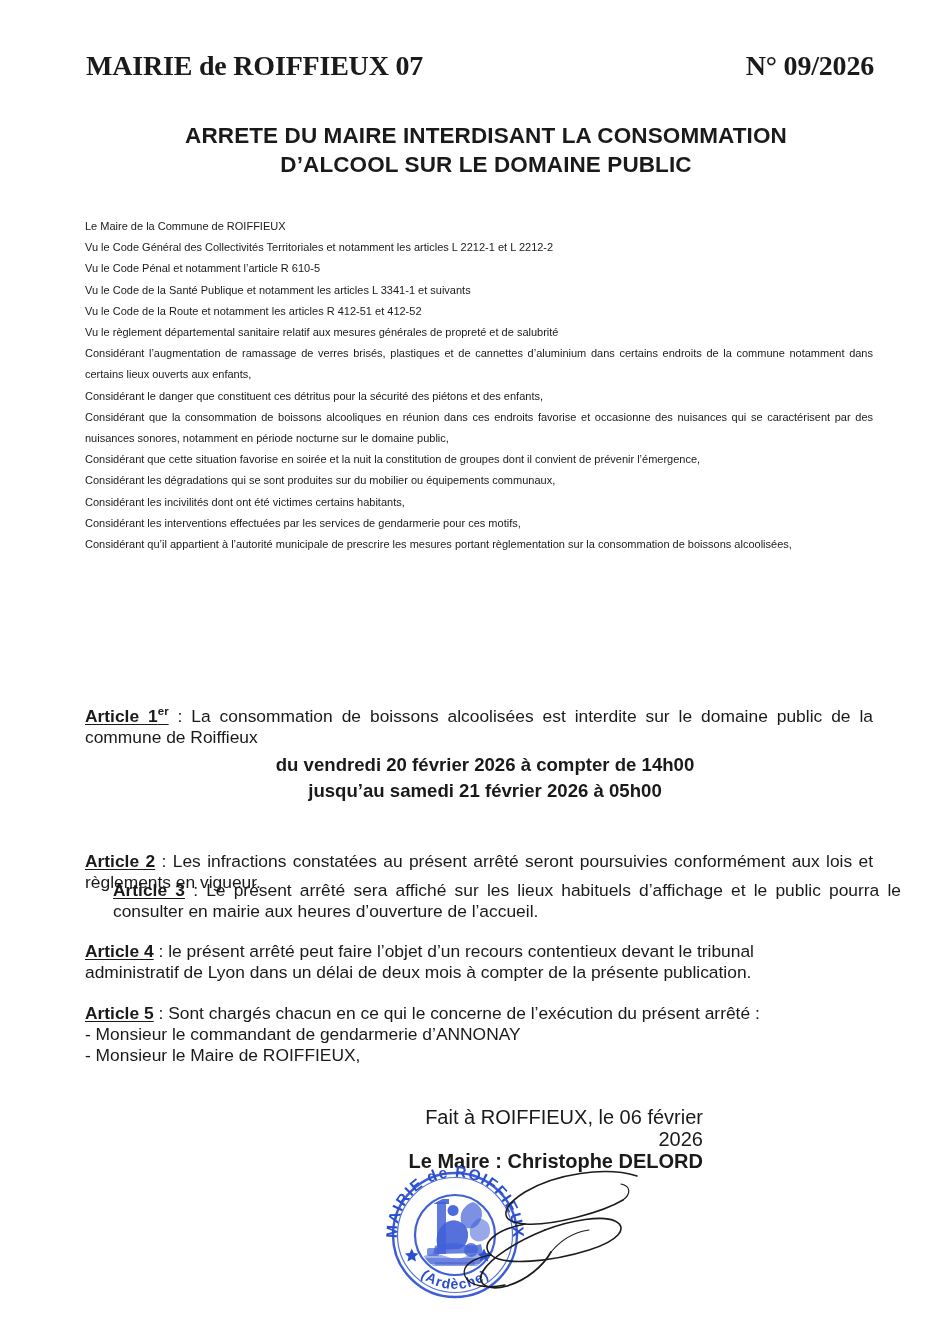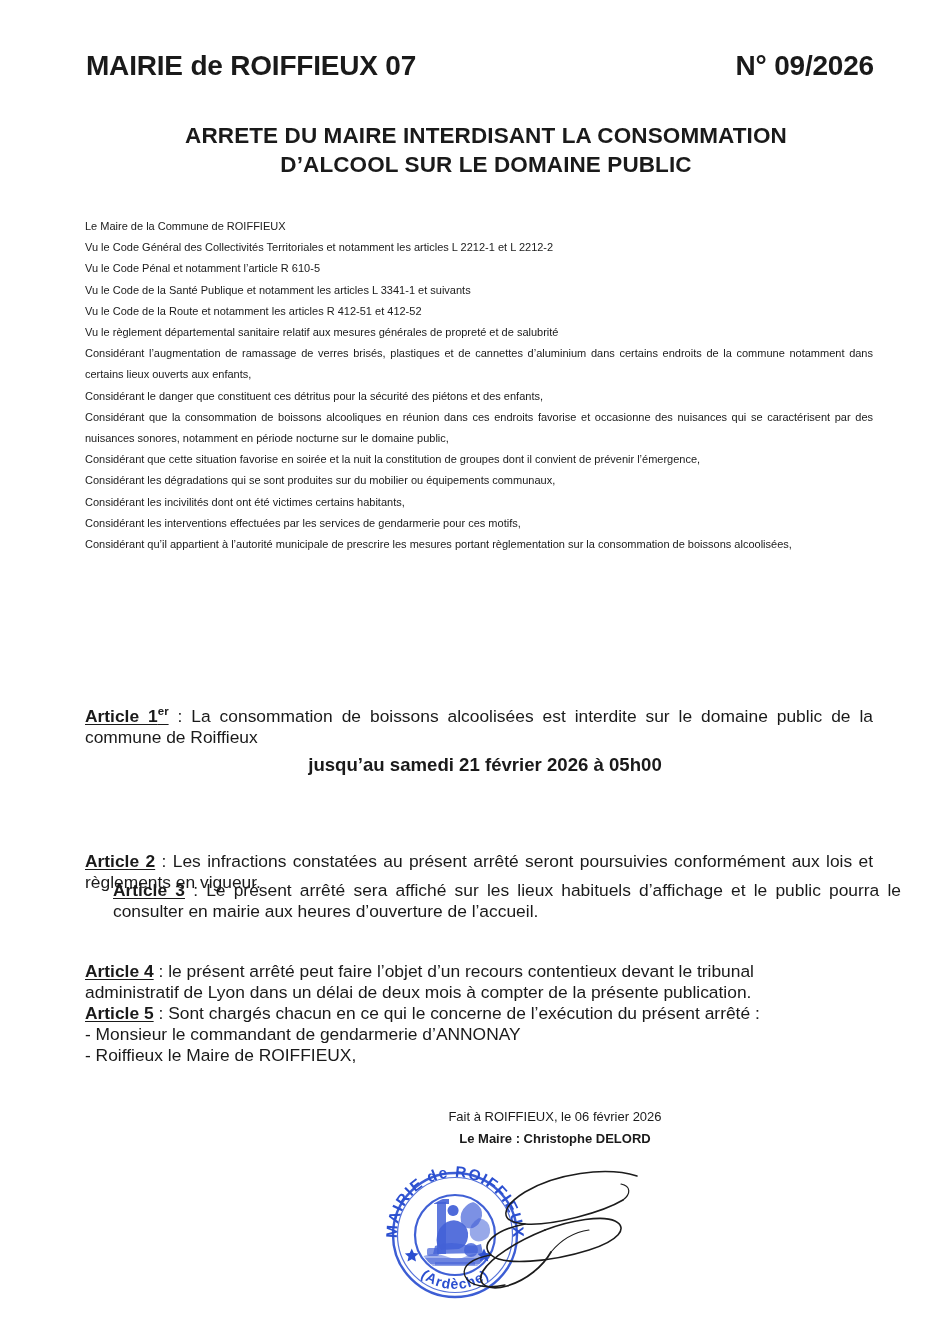--- a/index.html
+++ b/index.html
@@ -38,6 +38,7 @@
     font-weight: bold;
     letter-spacing: -0.2px;
     white-space: nowrap;
+    font-family: Liberation Serif, serif;
   }
 
   

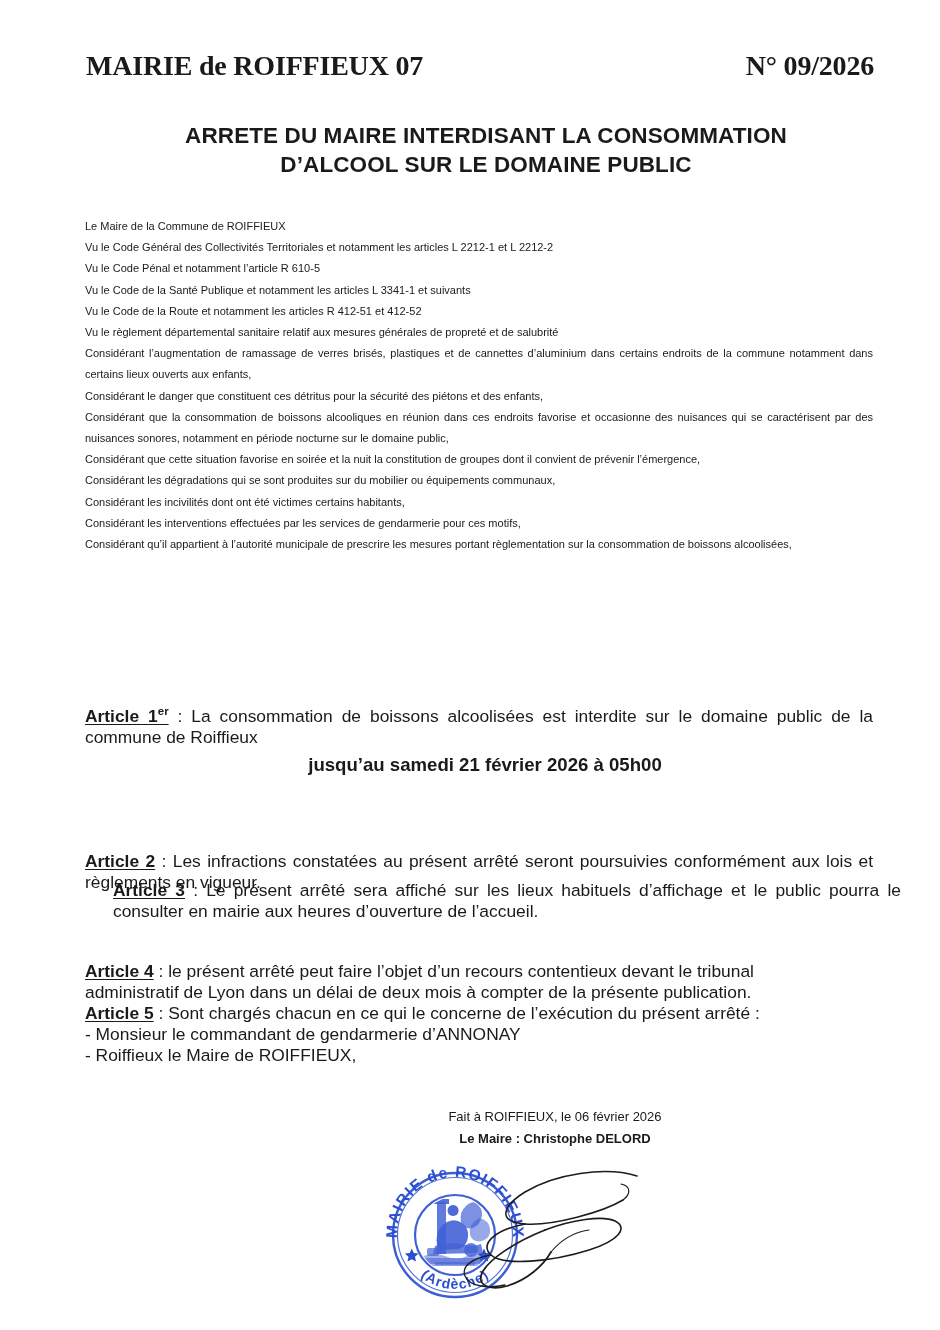--- a/index.html
+++ b/index.html
@@ -198,6 +198,7 @@
   </div>
 
   <div class="date-block">
+    <span>du vendredi 20 février 2026 à compter de 14h00</span>
     <span>jusqu’au samedi 21 février 2026 à 05h00</span>
   </div>
 

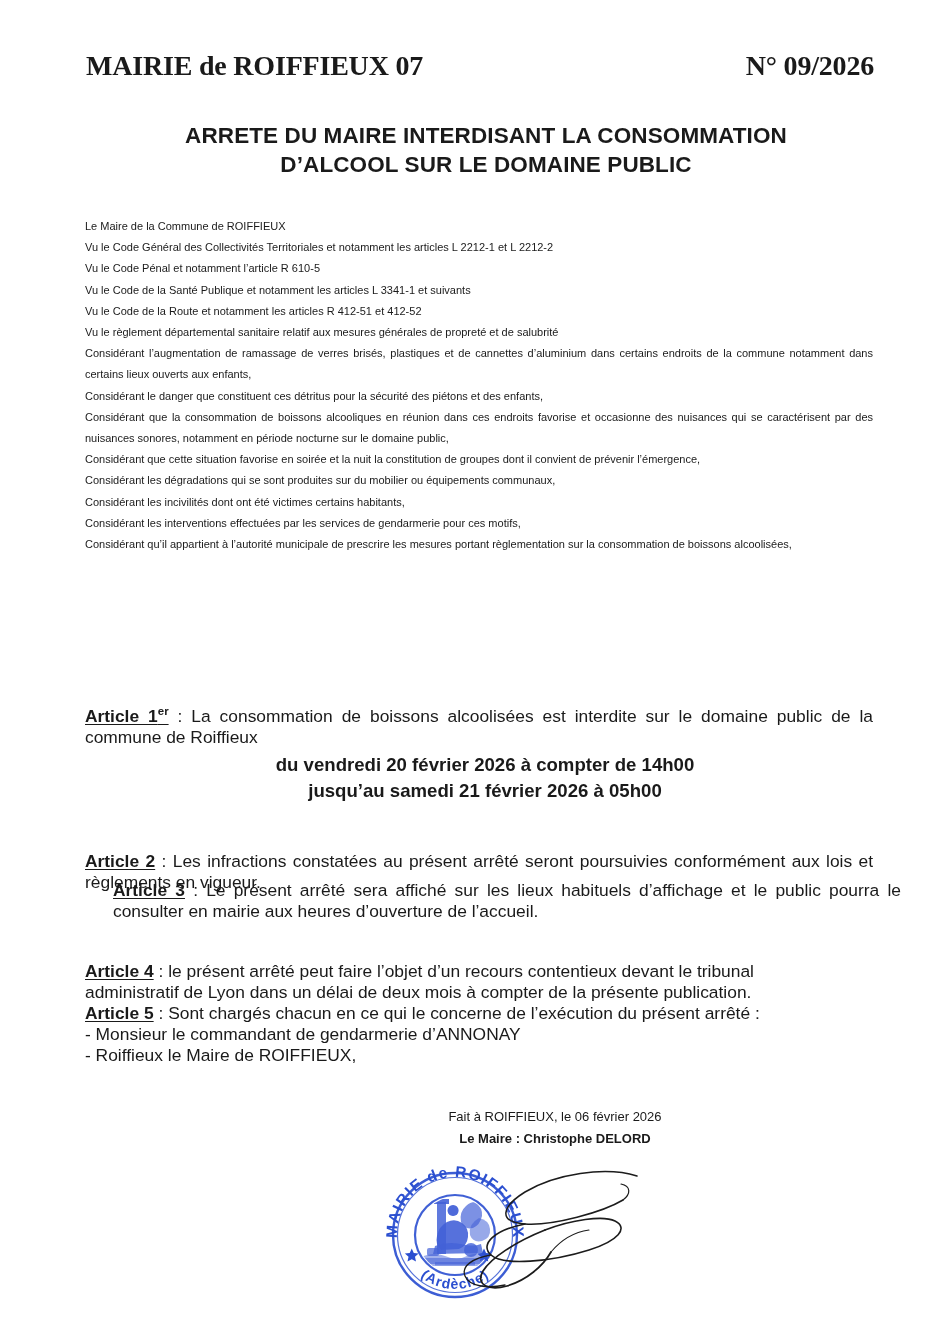--- a/index.html
+++ b/index.html
@@ -97,7 +97,7 @@
   .art-1  { top: 706px; }
   .art-2  { top: 819px; margin-top: 32px; }
   .art-3  { top: 880px; margin-left: 28px; }
-  .art-4  { top: 941px; margin-top: 20px; }
+  .art-4  { top: 941px; }
   .art-5  { top: 1003px; }
 
   .art-label {

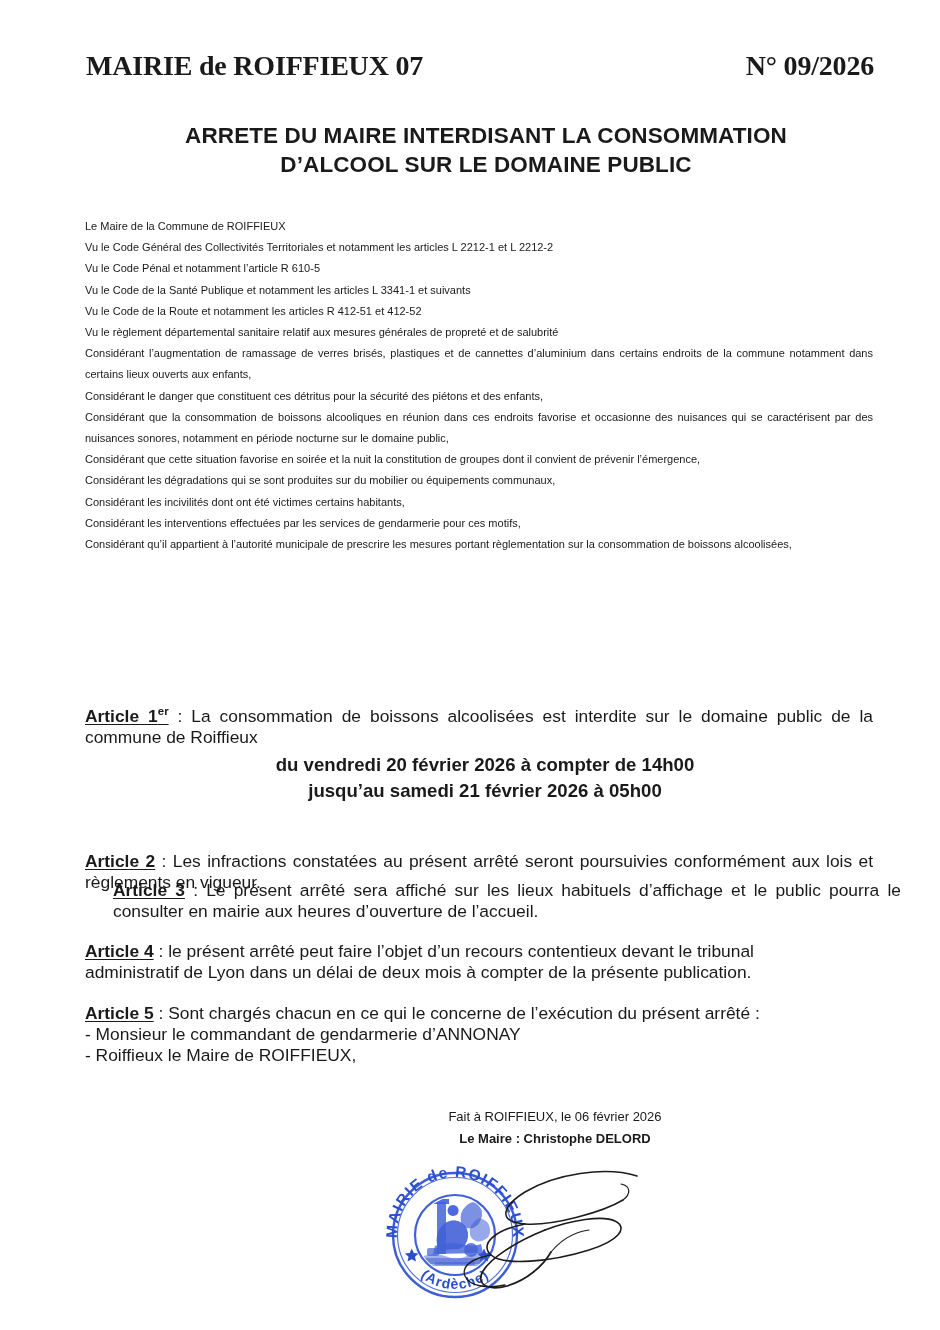--- a/index.html
+++ b/index.html
@@ -218,7 +218,7 @@
   <div class="article art-5 flat">
     <span class="ln"><span class="art-label">Article 5</span><span> : Sont chargés chacun en ce qui le concerne de l’exécution du présent arrêté :</span></span>
     <span class="ln">- Monsieur le commandant de gendarmerie d’ANNONAY</span>
-    <span class="ln">- Roiffieux le Maire de ROIFFIEUX,</span>
+    <span class="ln">- Monsieur le Maire de ROIFFIEUX,</span>
   </div>
 
   <div class="sign-block">

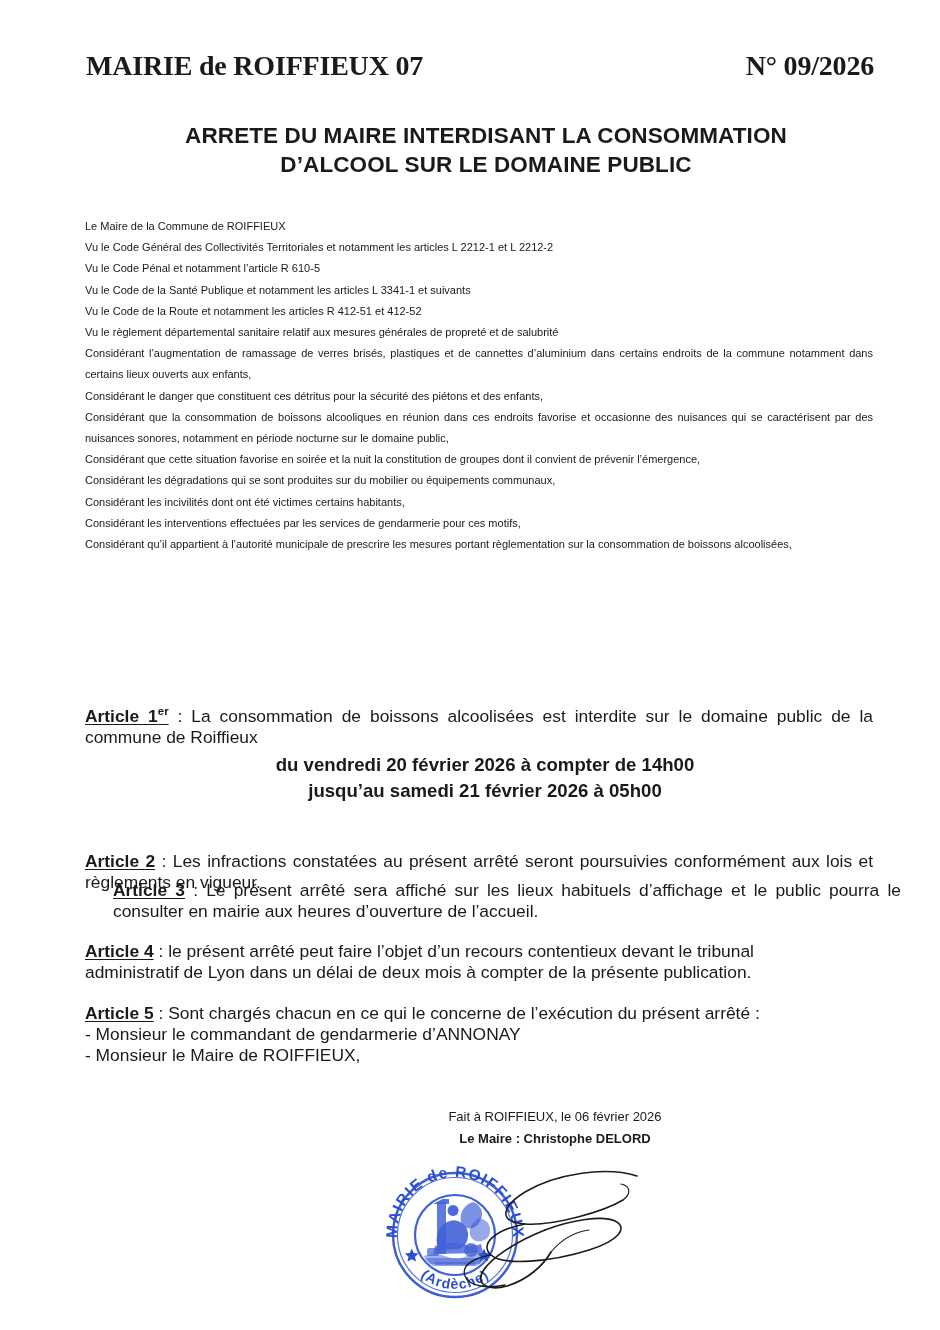--- a/index.html
+++ b/index.html
@@ -132,8 +132,8 @@
     left: 407px;
     top: 1106px;
     width: 296px;
-    text-align: center;
-    font-size: 13px;
+    text-align: right;
+    font-size: 20px;
     line-height: 22px;
   }
   .sign-city { display: block; }

